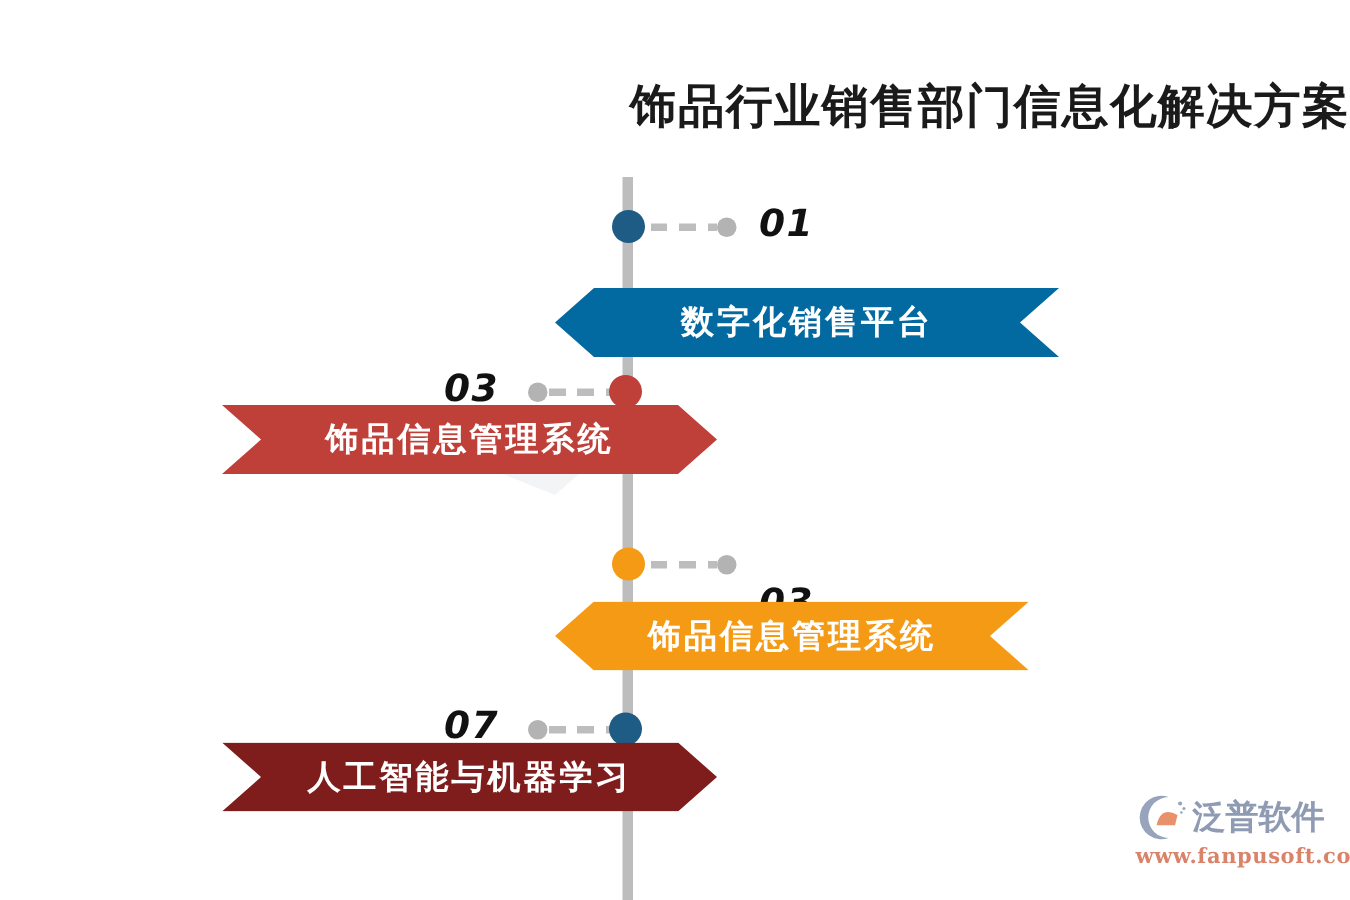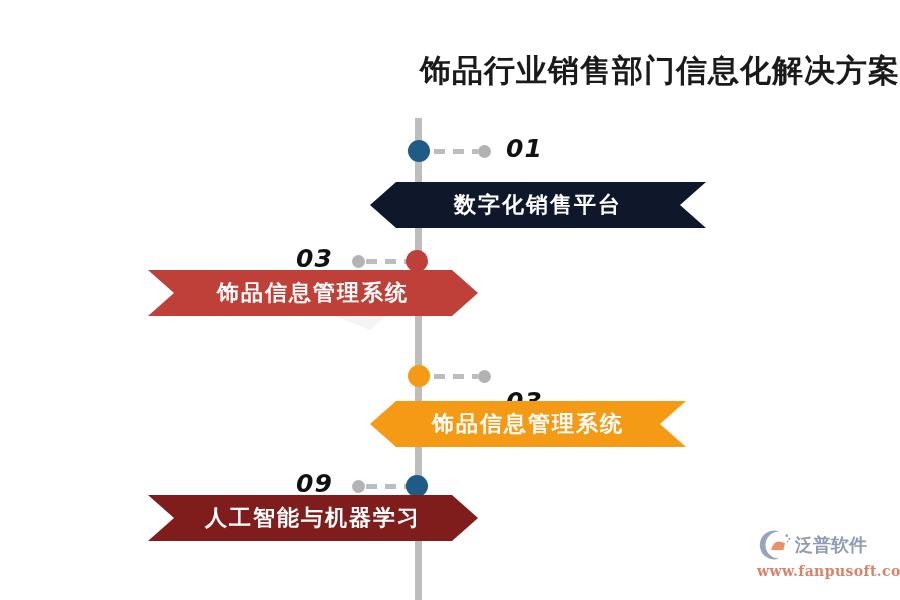--- a/index.html
+++ b/index.html
@@ -198,7 +198,7 @@
       <div class="small-dot" style="left: 70px; background: rgb(179, 179, 179);"></div>
       <div class="num" style="left:98px;">01</div>
     </div>
-    <div class="banner point-left" style="left: 370px; top: 42px; width: 336px; background: #0f172a;">
+    <div class="banner point-left" style="left: 370px; top: 52px; width: 336px; background: #0369a1;">
       <span class="banner-label">数字化销售平台</span>
     </div>
   </div>

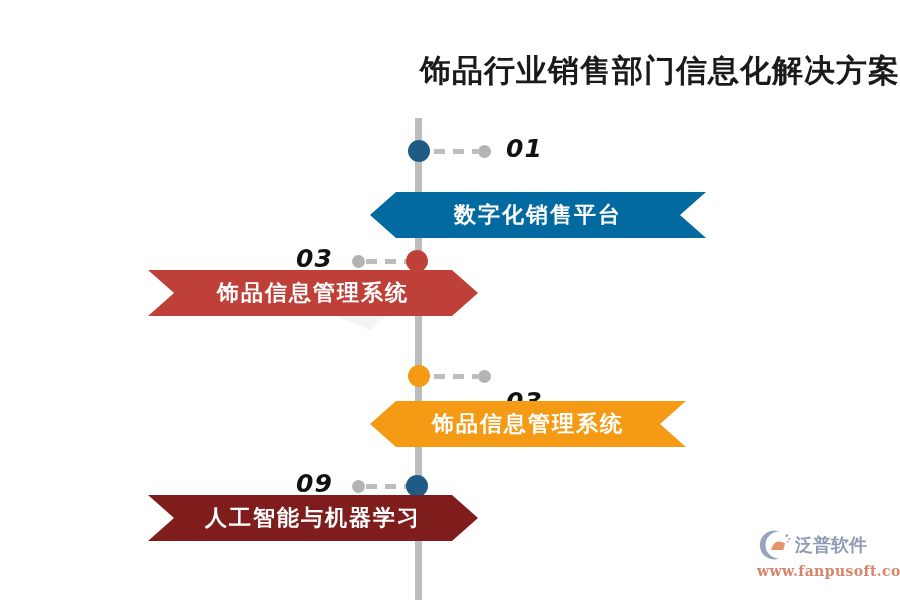--- a/index.html
+++ b/index.html
@@ -229,7 +229,7 @@
 
   <div class="row" style="top:475px;">
     <div class="connector" style="left:296px; width:132px;">
-      <div class="num" style="left:0px;">09</div>
+      <div class="num" style="left:0px;">07</div>
       <div class="small-dot" style="left: 56px; background: rgb(179, 179, 179);"></div>
       <div class="dashes" style="left:70px; width:42px;"></div>
       <div class="big-dot" style="left: 110px; background: rgb(31, 92, 133);"></div>

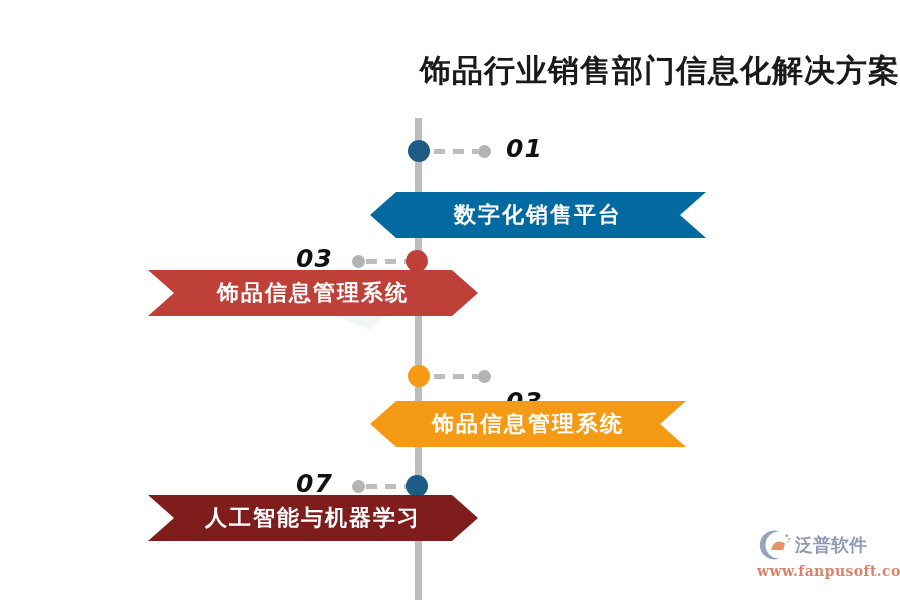--- a/index.html
+++ b/index.html
@@ -150,7 +150,7 @@
   }
   .logo-name {
     font-family: "DejaVu Sans", sans-serif;
-    font-size: 18px;
+    font-size: 22px;
     font-weight: 700;
     color: #8f9bb3;
     letter-spacing: 0px;

